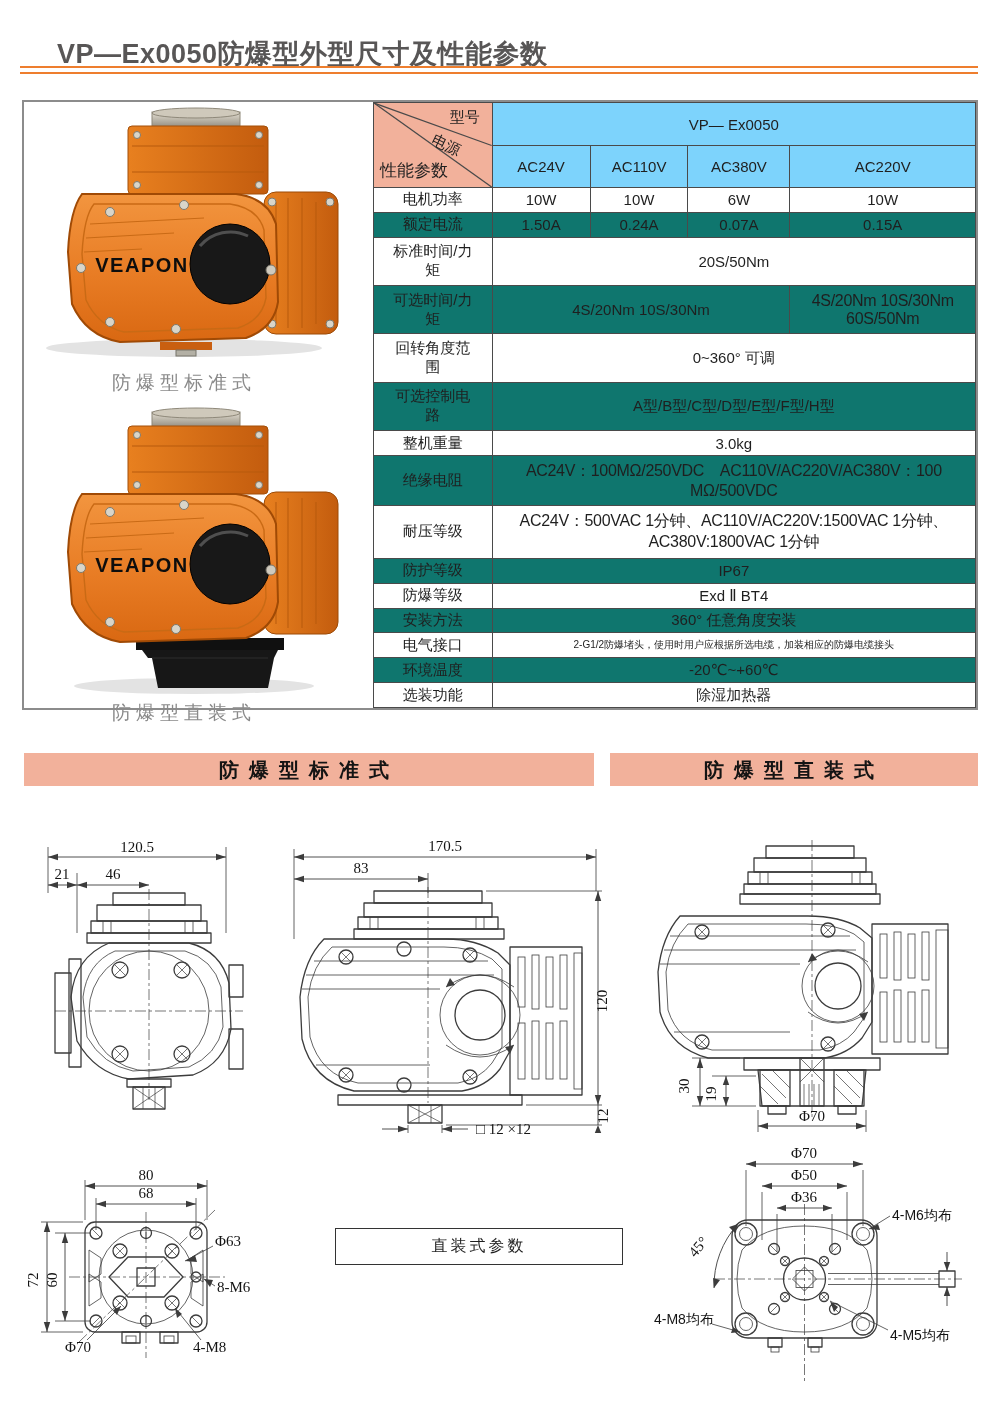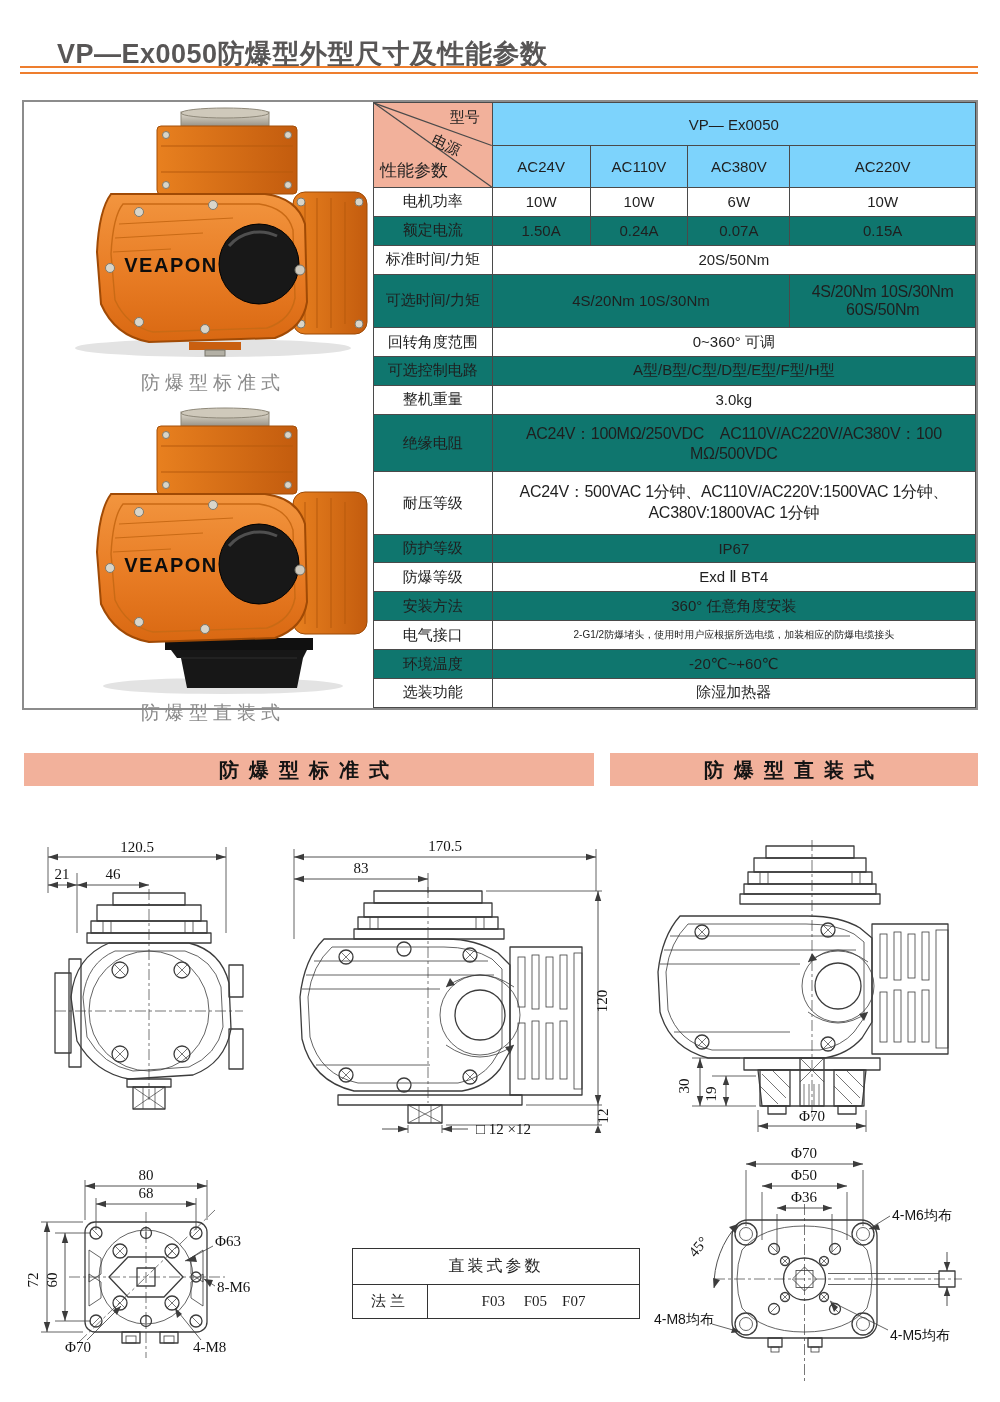--- a/index.html
+++ b/index.html
@@ -22,7 +22,7 @@
 
   table.spec{flex:1;border-collapse:collapse;table-layout:fixed;height:100%;font-size:15px;}
   table.spec td{border:1px solid #4a4a4a;text-align:center;vertical-align:middle;
-                padding:0 0;overflow:hidden;}
+                padding:0 16px;overflow:hidden;}
   .salmon{background:#7dd3fc;}
   .gray{background:#0f766e;}
   .xs{font-size:16px;letter-spacing:-0.3px;}

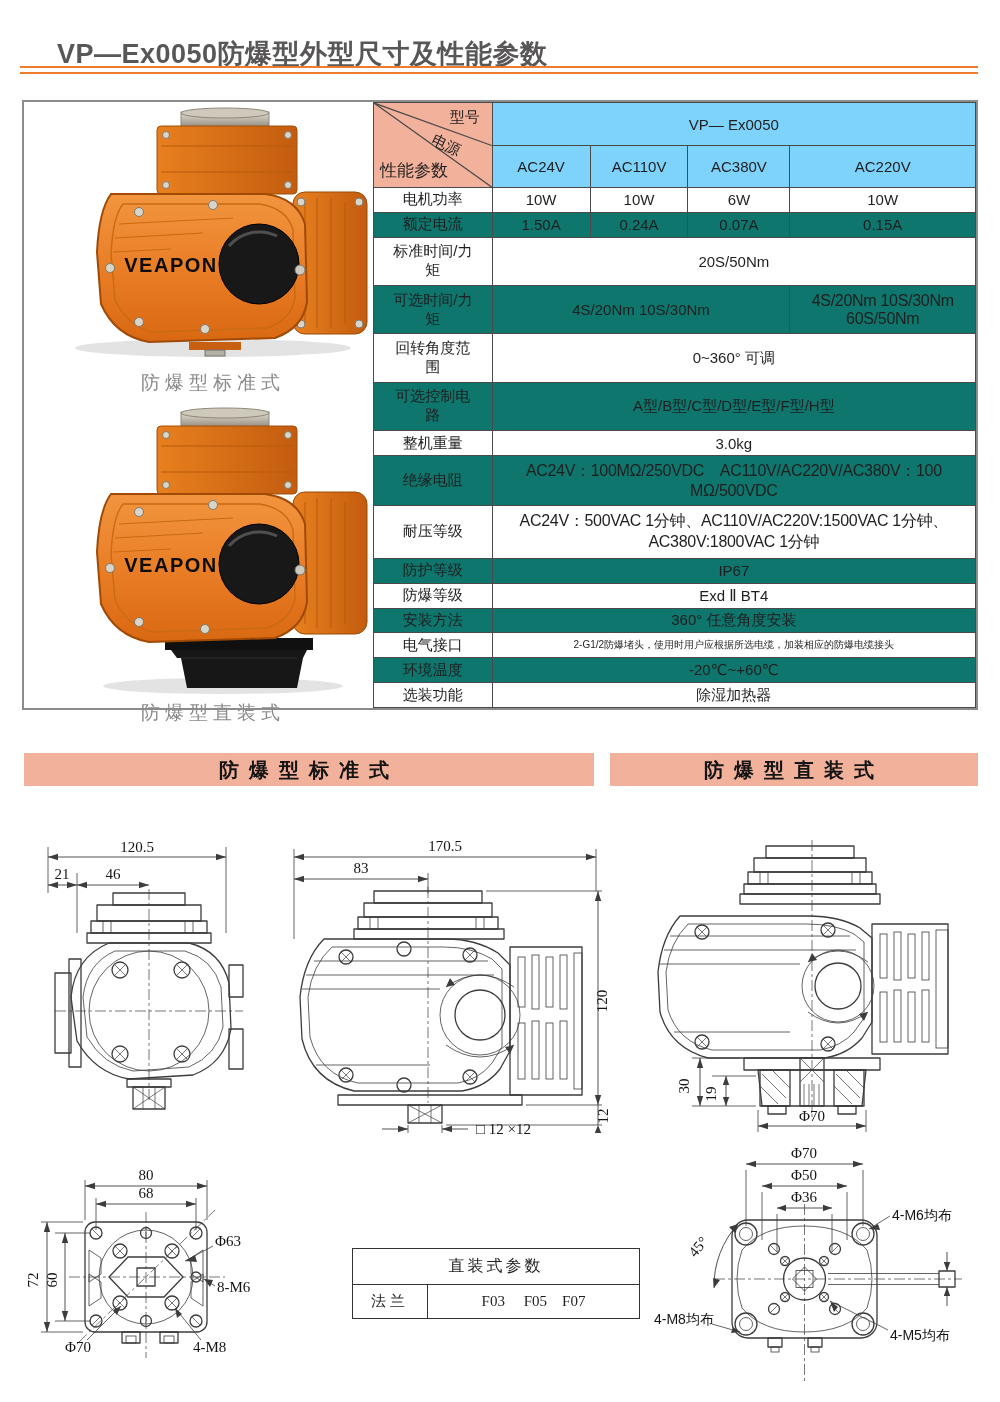--- a/index.html
+++ b/index.html
@@ -15,7 +15,7 @@
   
   .top-box{position:absolute;left:22px;top:100px;width:956px;height:610px;
            border:2px solid #8c8c8c;box-sizing:border-box;display:flex;background:#fff;}
-  .photos{width:349px;flex:none;display:flex;flex-direction:column;align-items:flex-end;
+  .photos{width:349px;flex:none;display:flex;flex-direction:column;align-items:flex-start;
           padding-top:4px;box-sizing:border-box;}
   .photos figure{margin:0;text-align:center;}
   .photo-caption{color:#8a8a8a;font-size:19px;letter-spacing:5px;margin-top:8px;}

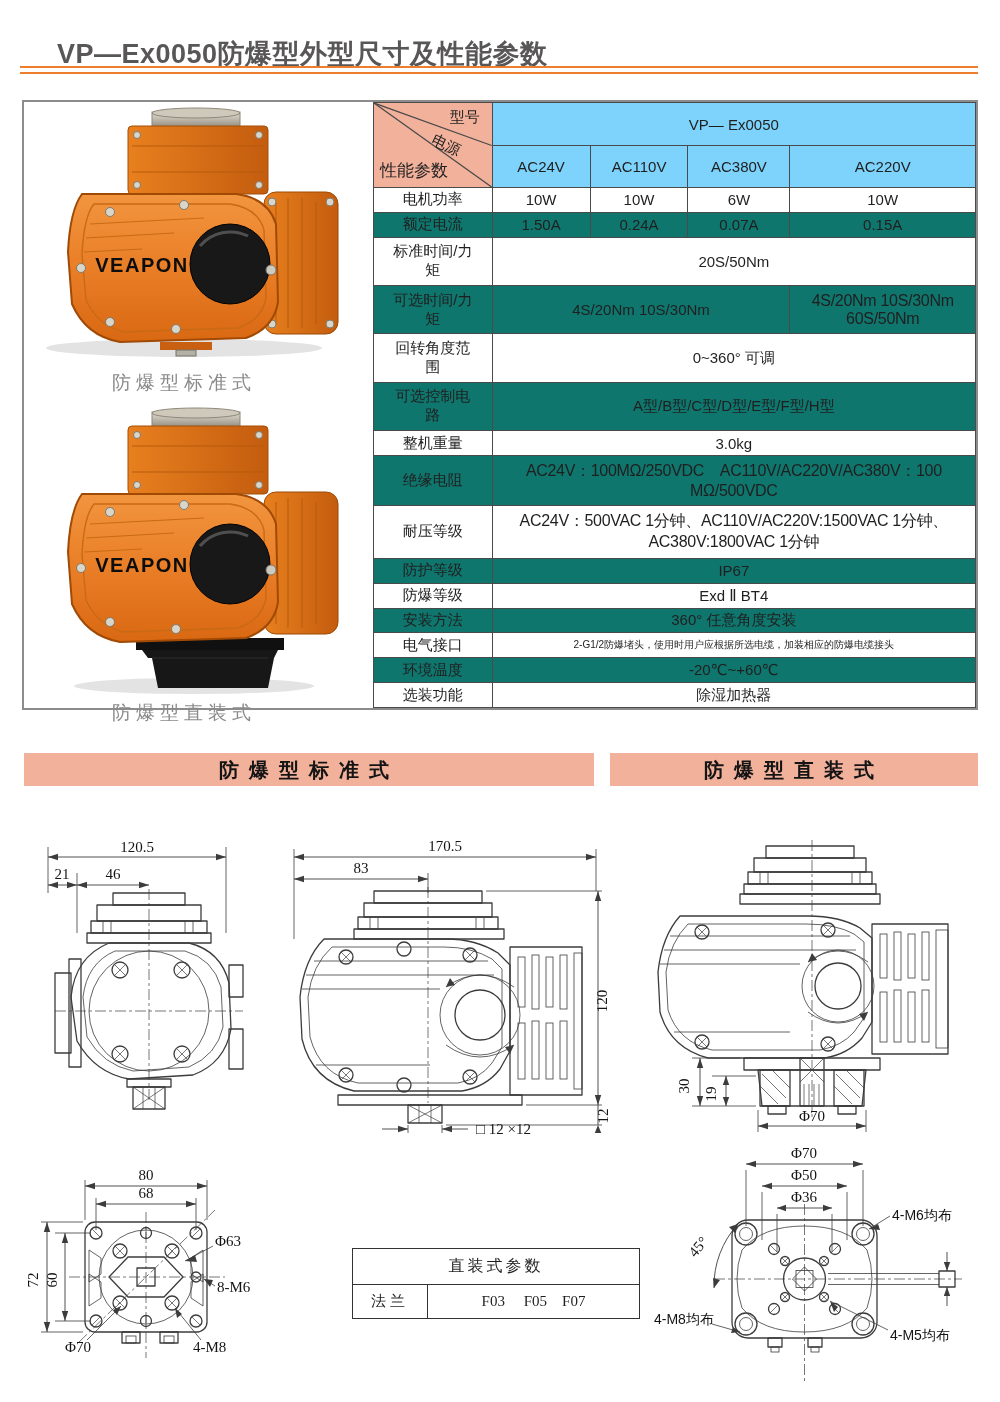--- a/index.html
+++ b/index.html
@@ -52,8 +52,8 @@
   text.dc{font-family:"Liberation Sans","DejaVu Sans",sans-serif;font-size:14px;fill:#141414;}
 
   
-  table.ptable{position:absolute;left:352px;top:1228px;width:288px;border-collapse:collapse;
-               font-size:15px;font-family:"Liberation Serif","DejaVu Serif",serif;margin-top:20px;}
+  table.ptable{position:absolute;left:335px;top:1228px;width:288px;border-collapse:collapse;
+               font-size:15px;font-family:"Liberation Serif","DejaVu Serif",serif;}
   table.ptable td{border:1.6px solid #333;text-align:center;height:31px;white-space:pre;}
   .pt-title{height:33px !important;font-size:16px;letter-spacing:3px;}
   .pt-label{width:72px;letter-spacing:4px;}

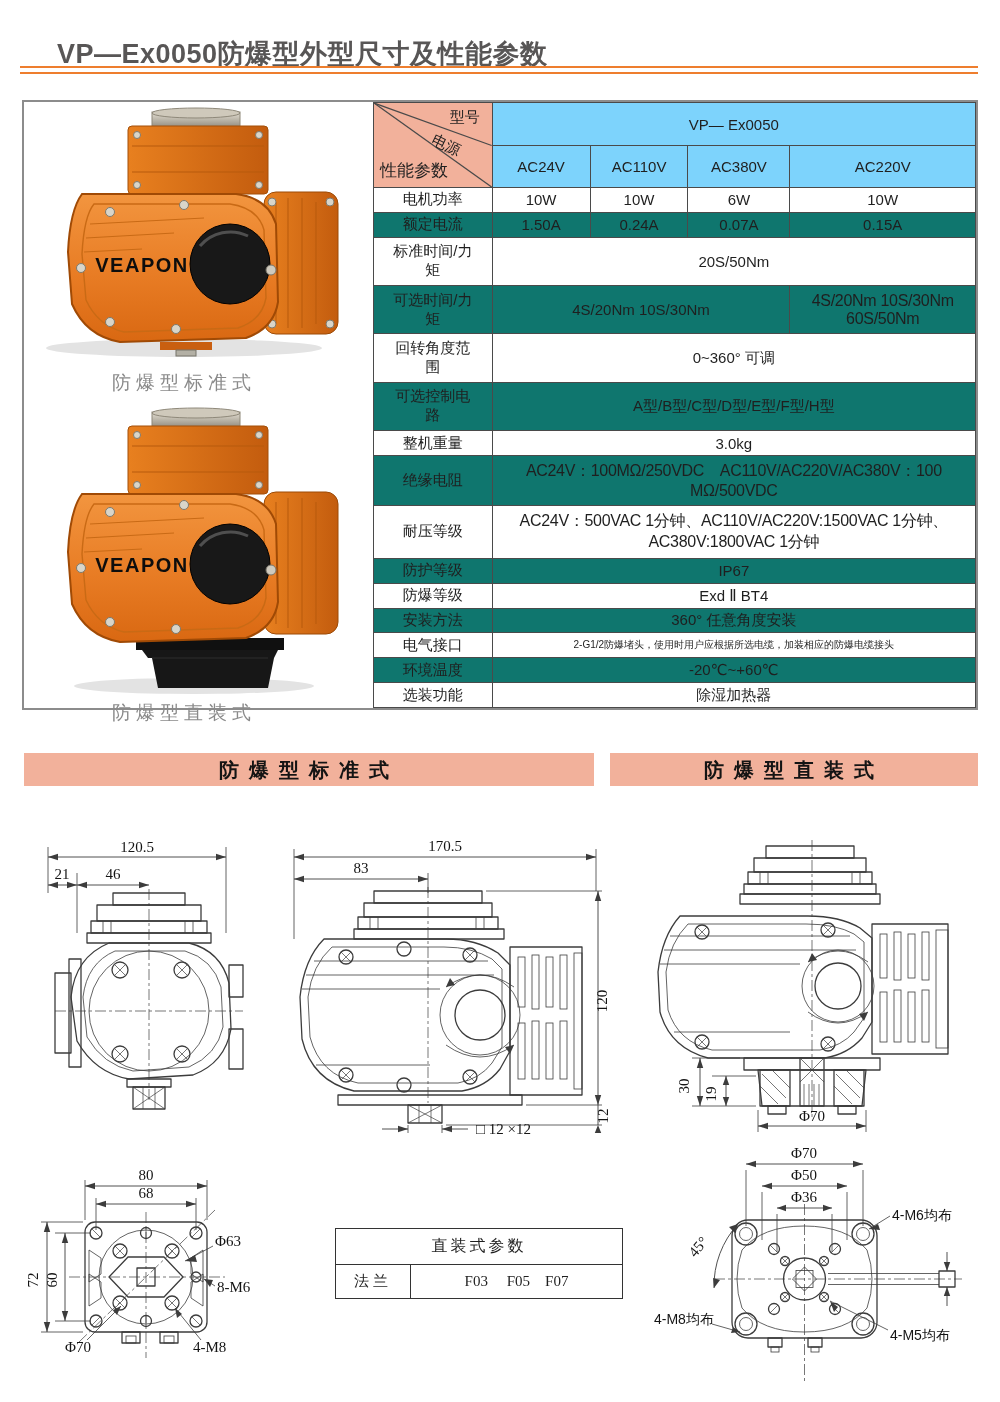--- a/index.html
+++ b/index.html
@@ -593,10 +593,6 @@
       <tr>
         <td class="pt-title" colspan="2">直装式参数</td>
       </tr>
-      <tr>
-        <td class="pt-label">法兰</td>
-        <td>F03　 F05　F07</td>
-      </tr>
     </tbody>
   </table>
 

